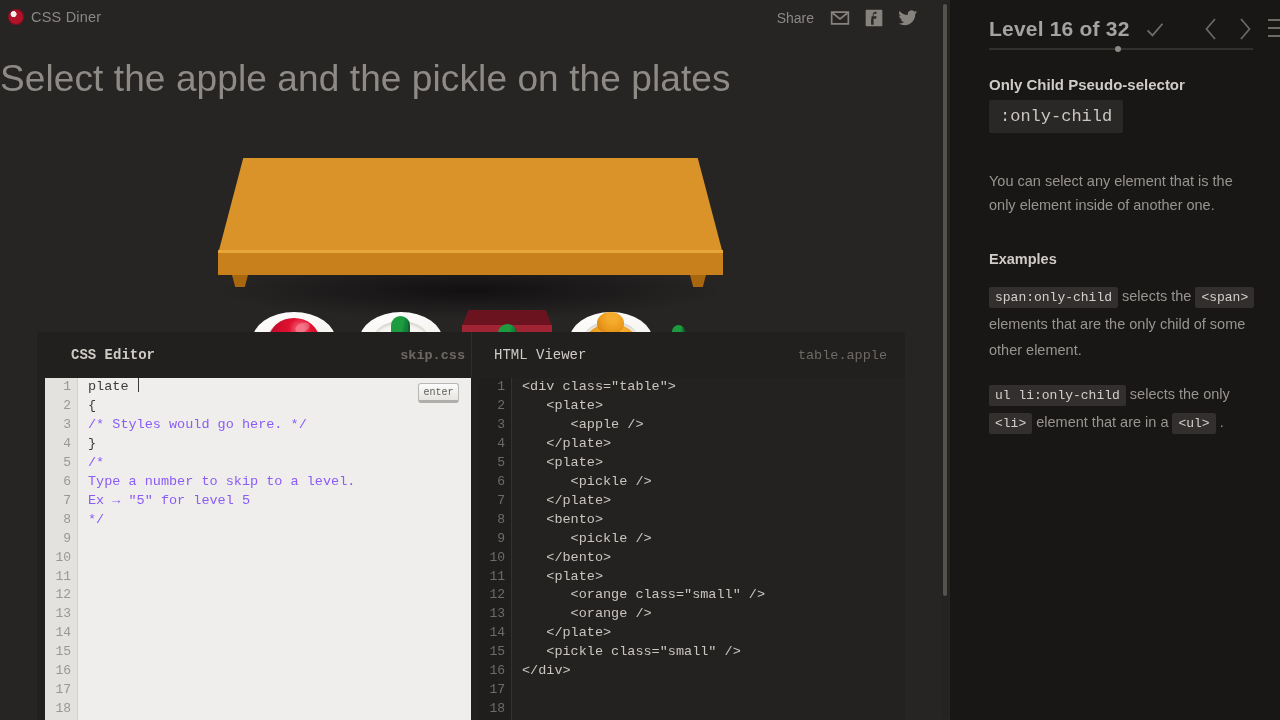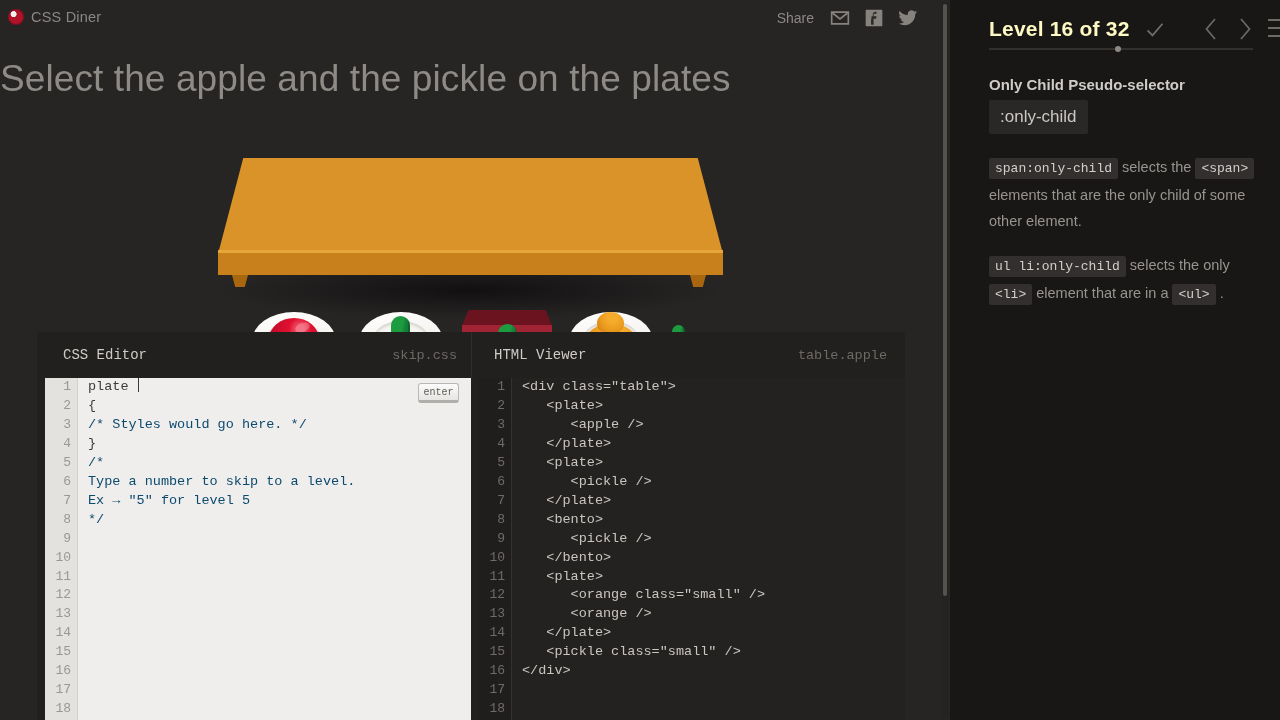--- a/index.html
+++ b/index.html
@@ -190,7 +190,7 @@
   #side-top { position: relative; height: 62px; }
   #level-title {
     position: absolute; left: 19px; top: 17px;
-    font-size: 21px; font-weight: 700; color: #fef9c3; letter-spacing: .2px;
+    font-size: 21px; font-weight: 700; color: #a3a3a3; letter-spacing: .2px;
   }
   #level-check {
     position: absolute; left: 175px; top: 20px; width: 20px; height: 20px;

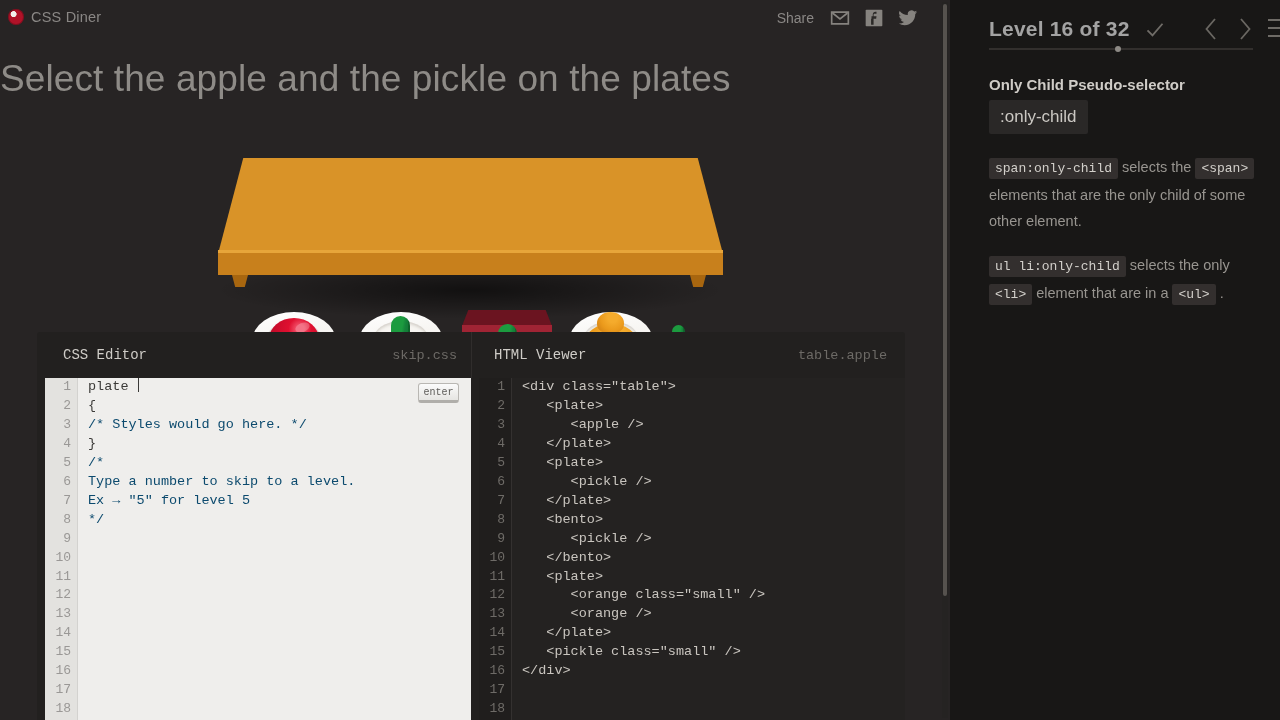--- a/index.html
+++ b/index.html
@@ -219,8 +219,8 @@
   #lesson-sub { font-size: 14.5px; color: #908d88; line-height: 21px; margin-bottom: 18px; }
   #selector-chip {
     display: inline-block; background: #2a2827; color: #cbc8c3;
-    font-family: Liberation Sans, sans-serif; font-size: 17px;
-    padding: 7px 11px; border-radius: 2px; margin-bottom: 20px;
+    font-family: Liberation Mono, monospace; font-size: 17px;
+    padding: 7px 11px; border-radius: 2px; margin-bottom: 36px;
   }
   #lesson-desc { font-size: 14.5px; color: #989590; line-height: 24px; margin-bottom: 34px; }
   #examples-title { font-size: 14.5px; font-weight: 700; color: #cfccc7; margin-bottom: 16px; }

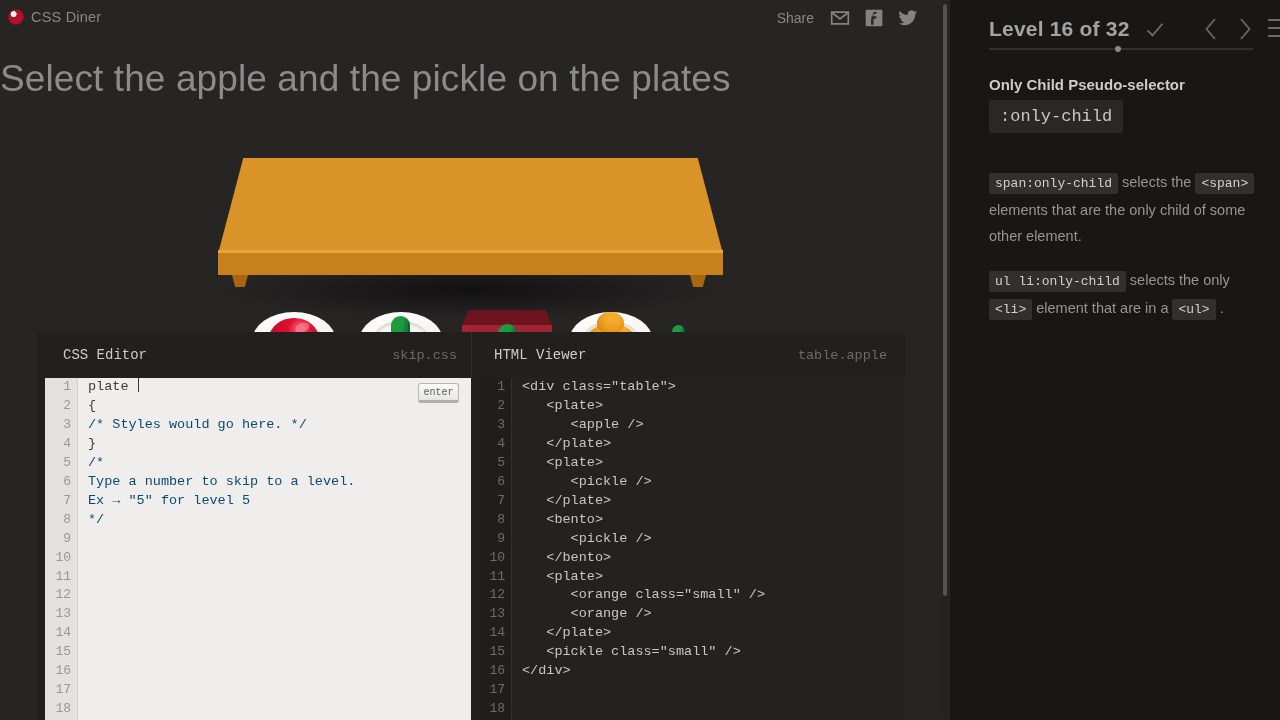--- a/index.html
+++ b/index.html
@@ -391,6 +391,7 @@
     <div id="side-body">
       <div id="lesson-title">Only Child Pseudo-selector</div>
       <div id="selector-chip">:only-child</div>
+      <div id="lesson-desc">You can select any element that is the only element inside of another one.</div>
 
       <div class="example">
         <span class="code-chip">span:only-child</span><span> selects the </span><span class="code-chip">&lt;span&gt;</span><span> elements that are the only child of some other element.</span>

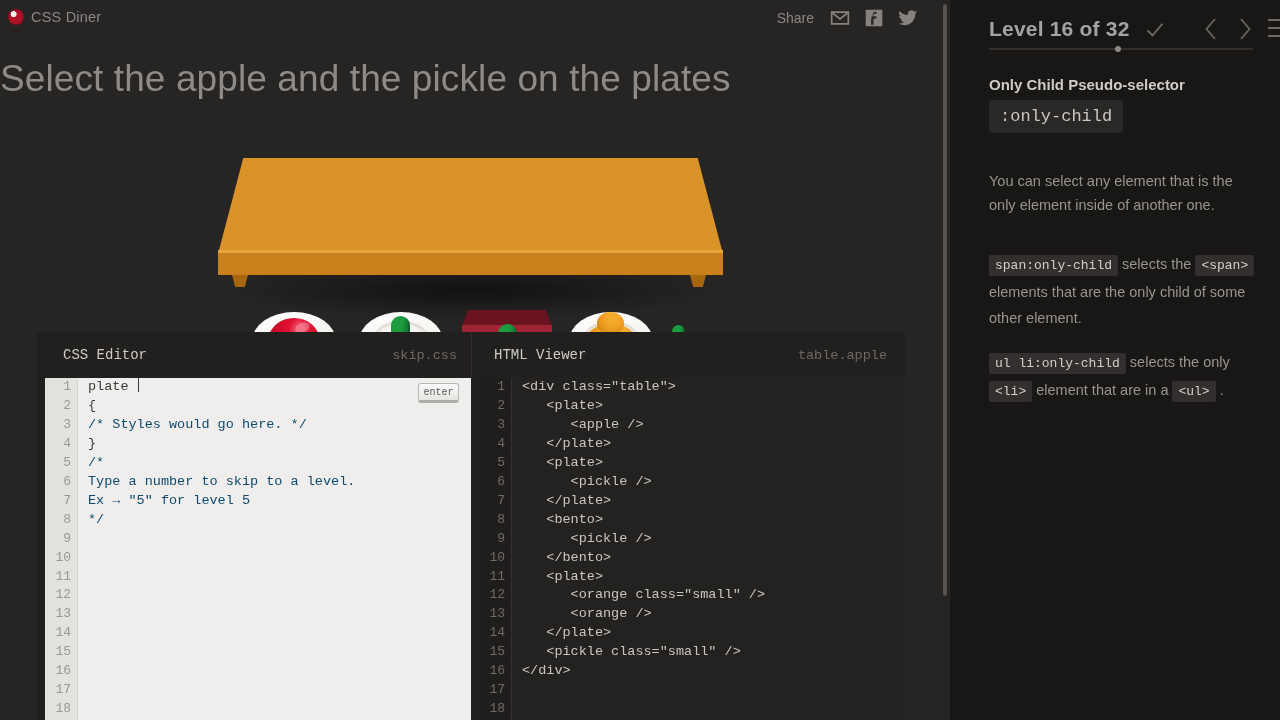--- a/index.html
+++ b/index.html
@@ -392,6 +392,7 @@
       <div id="lesson-title">Only Child Pseudo-selector</div>
       <div id="selector-chip">:only-child</div>
       <div id="lesson-desc">You can select any element that is the only element inside of another one.</div>
+      <div id="examples-title">Examples</div>
 
       <div class="example">
         <span class="code-chip">span:only-child</span><span> selects the </span><span class="code-chip">&lt;span&gt;</span><span> elements that are the only child of some other element.</span>

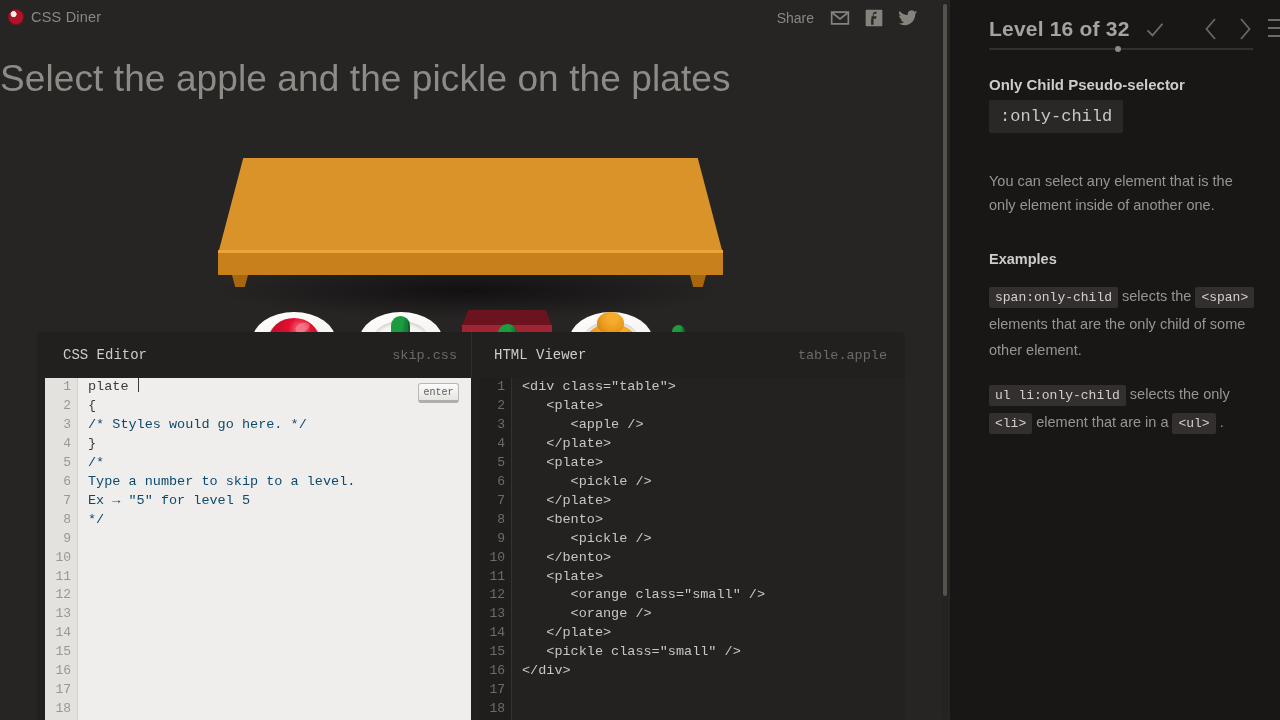--- a/index.html
+++ b/index.html
@@ -122,7 +122,7 @@
     position: absolute; top: 0; height: 46px; display: flex; align-items: center;
     justify-content: space-between; padding: 0 18px 0 22px;
   }
-  #css-head  { left: 4px;     width: 434px; }
+  #css-head  { left: 12px;     width: 434px; font-weight: bold; }
   #html-head { left: 434px; width: 434px; border-left: 1px solid #302d2c; }
   .pane-title { font-family: "Liberation Mono", monospace; font-size: 14px; color: #cfccc7; }
   .pane-file  { font-family: "Liberation Mono", monospace; font-size: 13.5px; color: #6d6a66; }

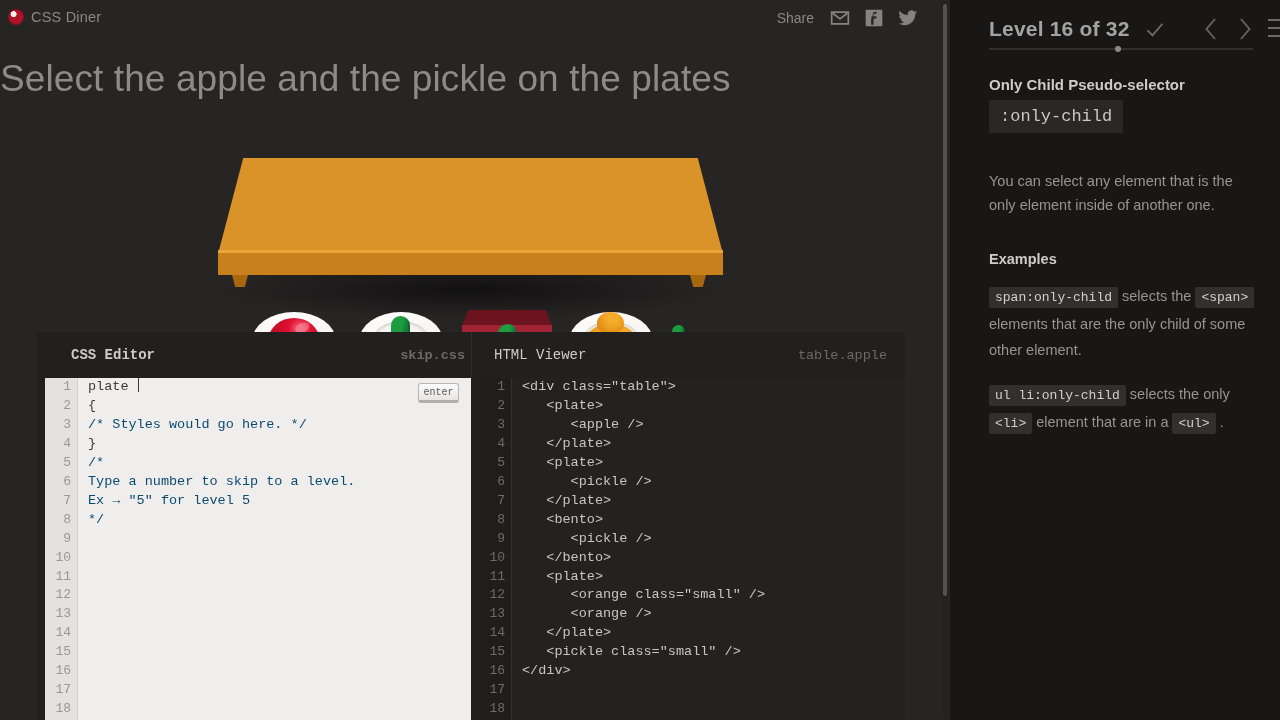--- a/index.html
+++ b/index.html
@@ -145,7 +145,7 @@
     padding-left: 10px; font-family: "Liberation Mono", monospace; font-size: 13.5px;
     line-height: 18.95px; color: #3b3a38; white-space: pre;
   }
-  #css-code .comment { color: #0c4a6e; }
+  #css-code .comment { color: #8b5cf6; }
   #caret {
     display: inline-block; width: 1px; height: 14px; background: #3b3a38;
     vertical-align: -2px; margin-left: 1px;

